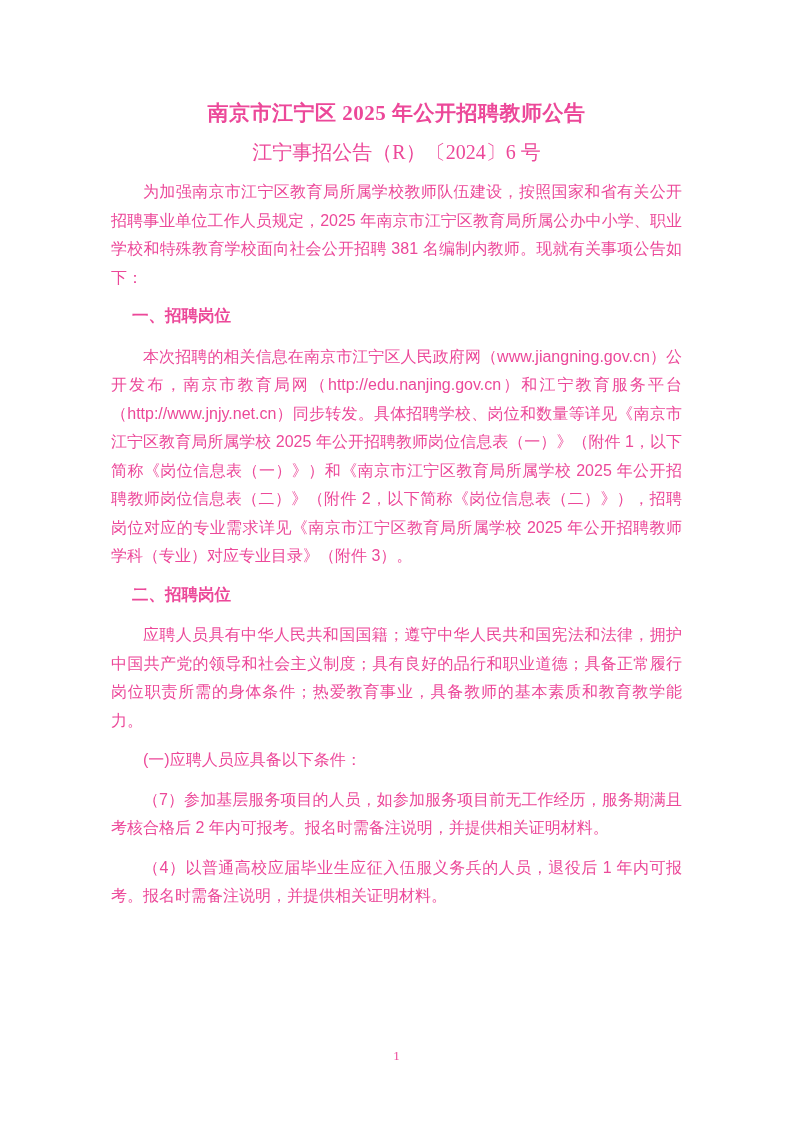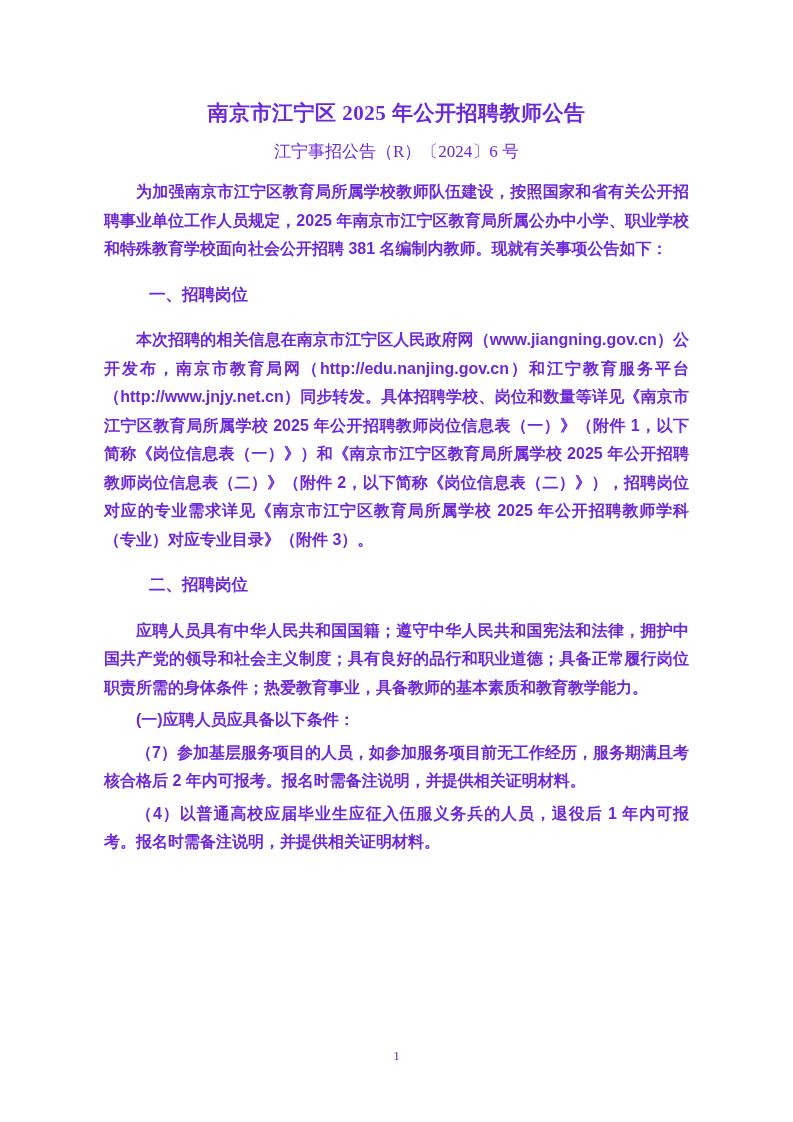--- a/index.html
+++ b/index.html
@@ -13,7 +13,7 @@
     height: 1122px;
     margin: 0 auto;
     background: #ffffff;
-    color: #6d28d9;
+    color: #ec4899;
     box-sizing: border-box;
     padding: 98px 100px 0 100px;
     overflow: hidden;

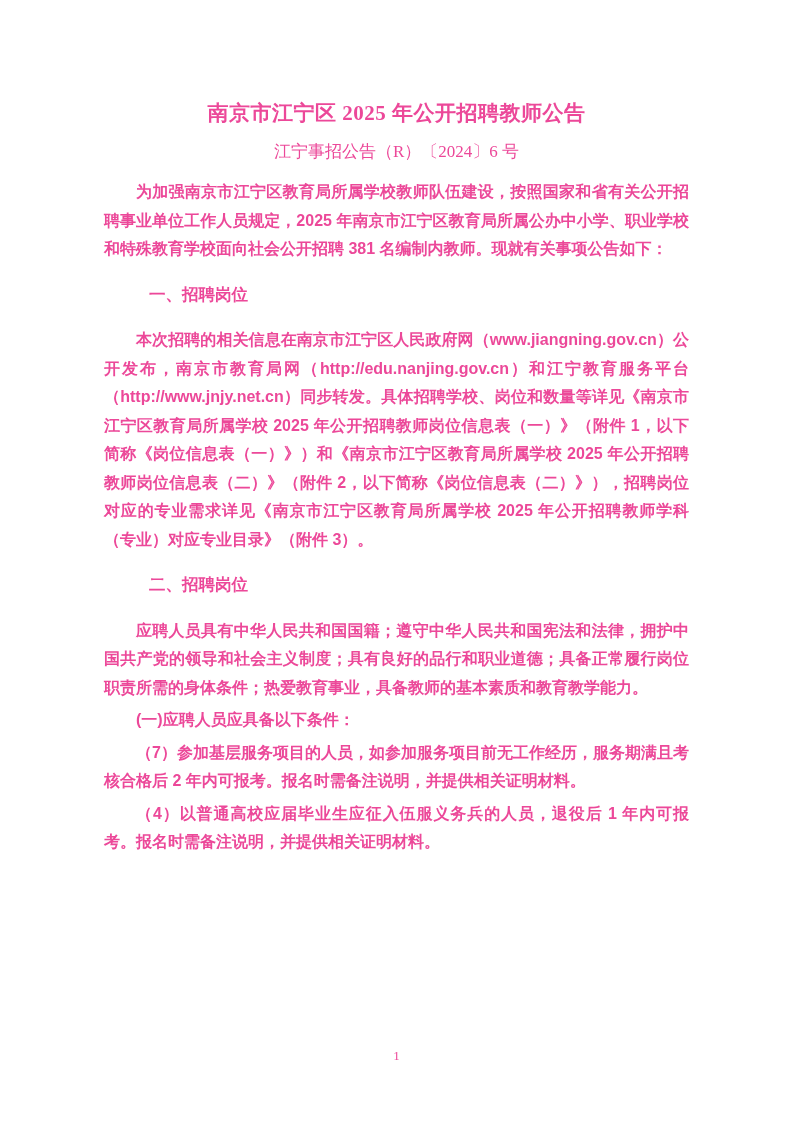--- a/index.html
+++ b/index.html
@@ -31,7 +31,7 @@
     margin: 12px 0 14px 0;
     text-align: center;
     font-family: "Liberation Serif", "DejaVu Serif", serif;
-    font-size: 17px;
+    font-size: 20px;
     line-height: 24px;
   }
   .para {

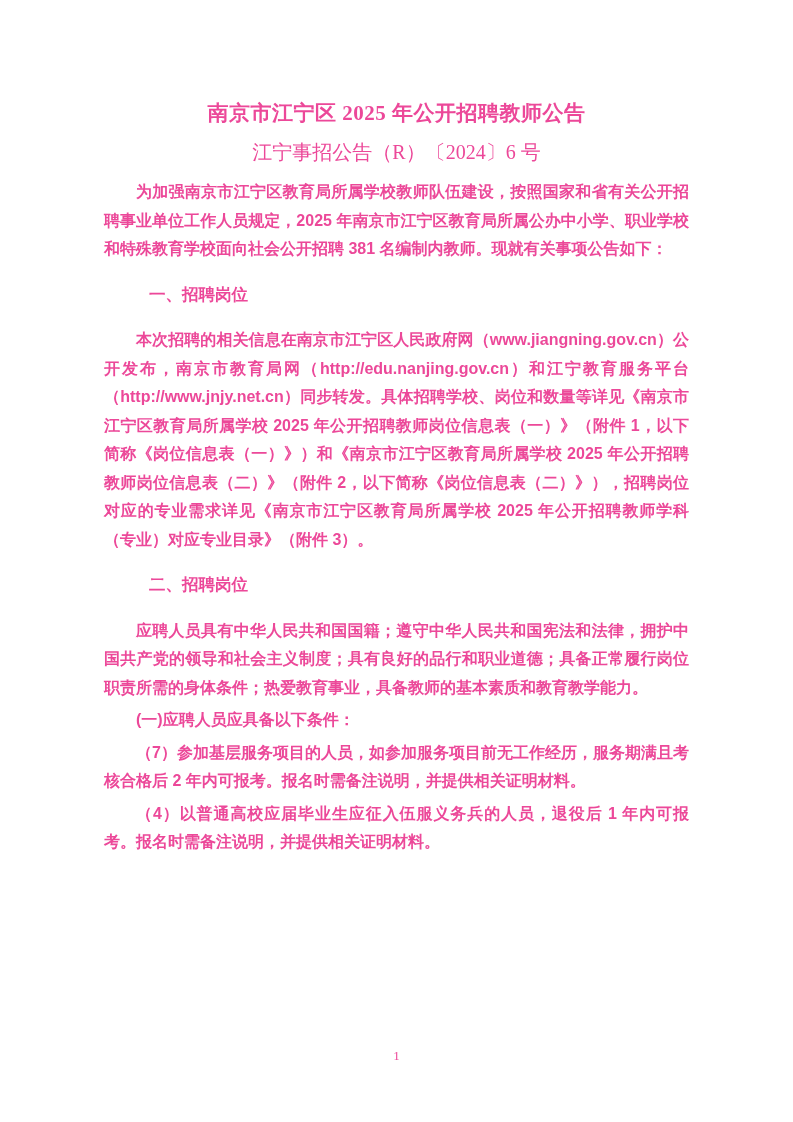--- a/index.html
+++ b/index.html
@@ -35,14 +35,13 @@
     line-height: 24px;
   }
   .para {
-    margin: 4px;
+    margin: 11px;
     font-family: "Liberation Sans", "DejaVu Sans", serif;
     font-size: 16px;
     line-height: 28.5px;
     text-align: justify;
     text-indent: 32px;
     word-break: break-word;
-    font-weight: bold;
   }
   .heading {
     margin: 17px;

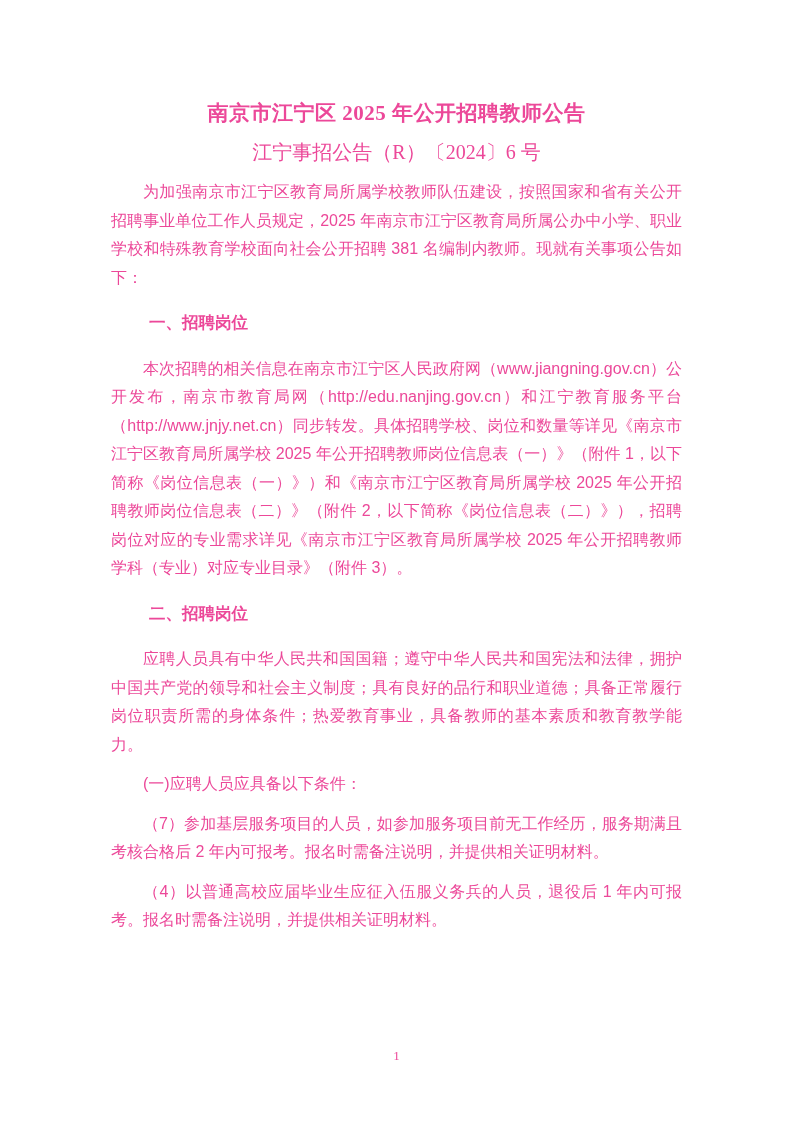--- a/index.html
+++ b/index.html
@@ -44,8 +44,8 @@
     word-break: break-word;
   }
   .heading {
-    margin: 17px;
-    font-family: Liberation Serif, serif;
+    margin: 0;
+    font-family: Liberation Mono, monospace;
     font-weight: bold;
     font-size: 16.5px;
     line-height: 28.5px;

